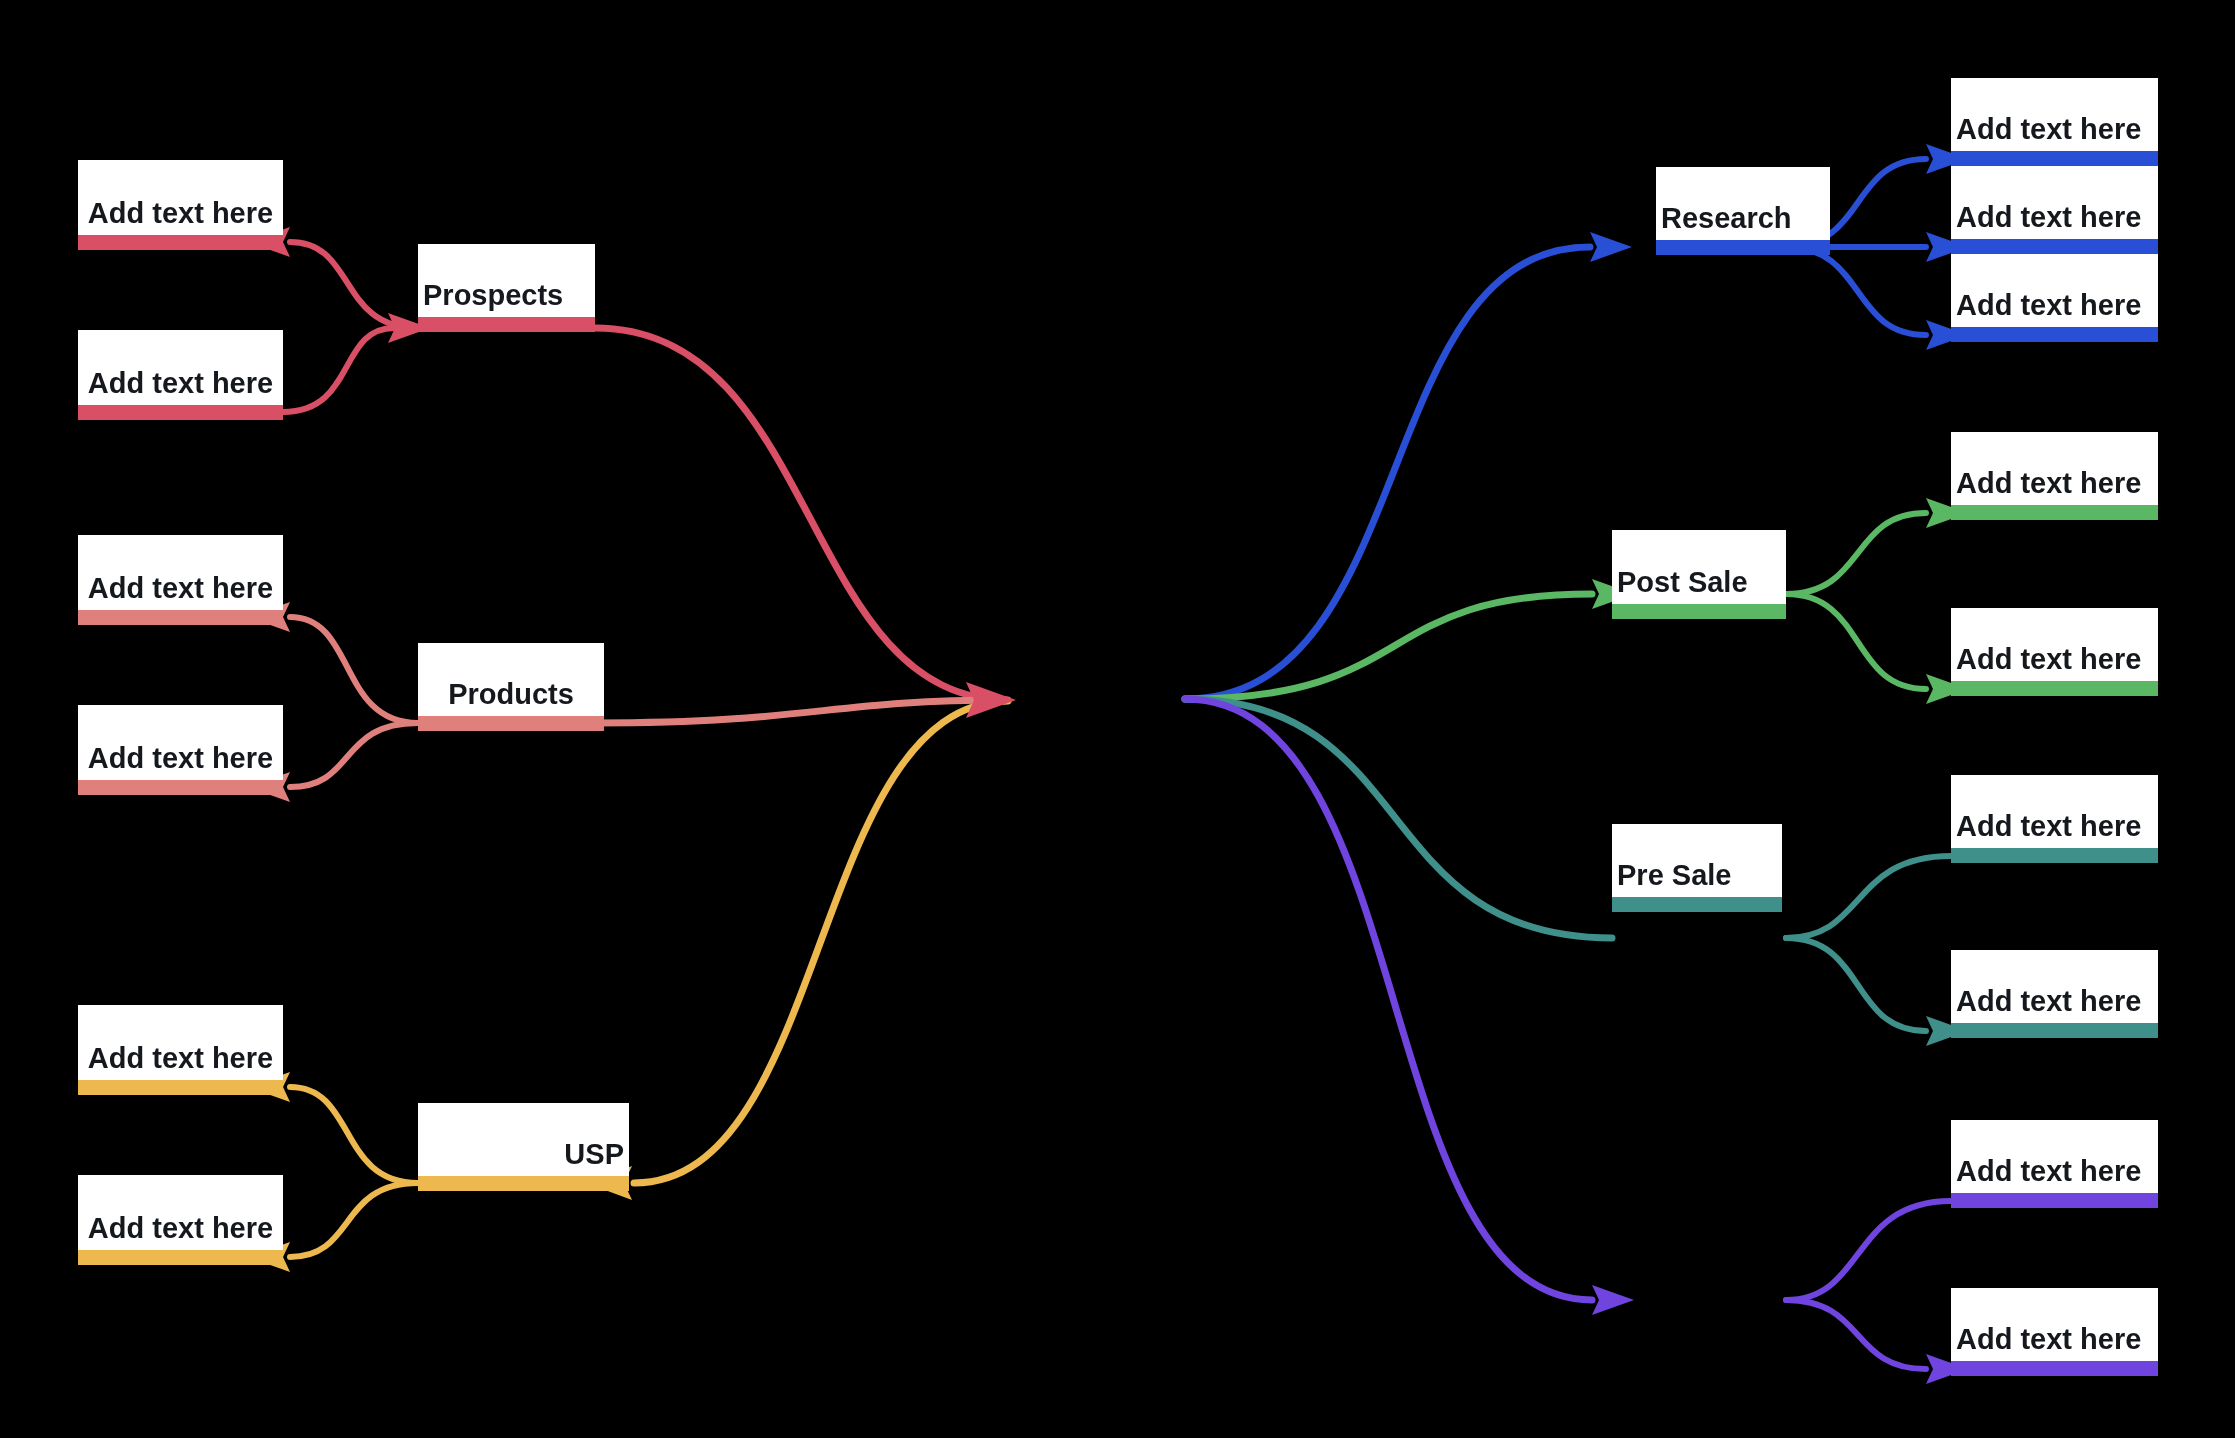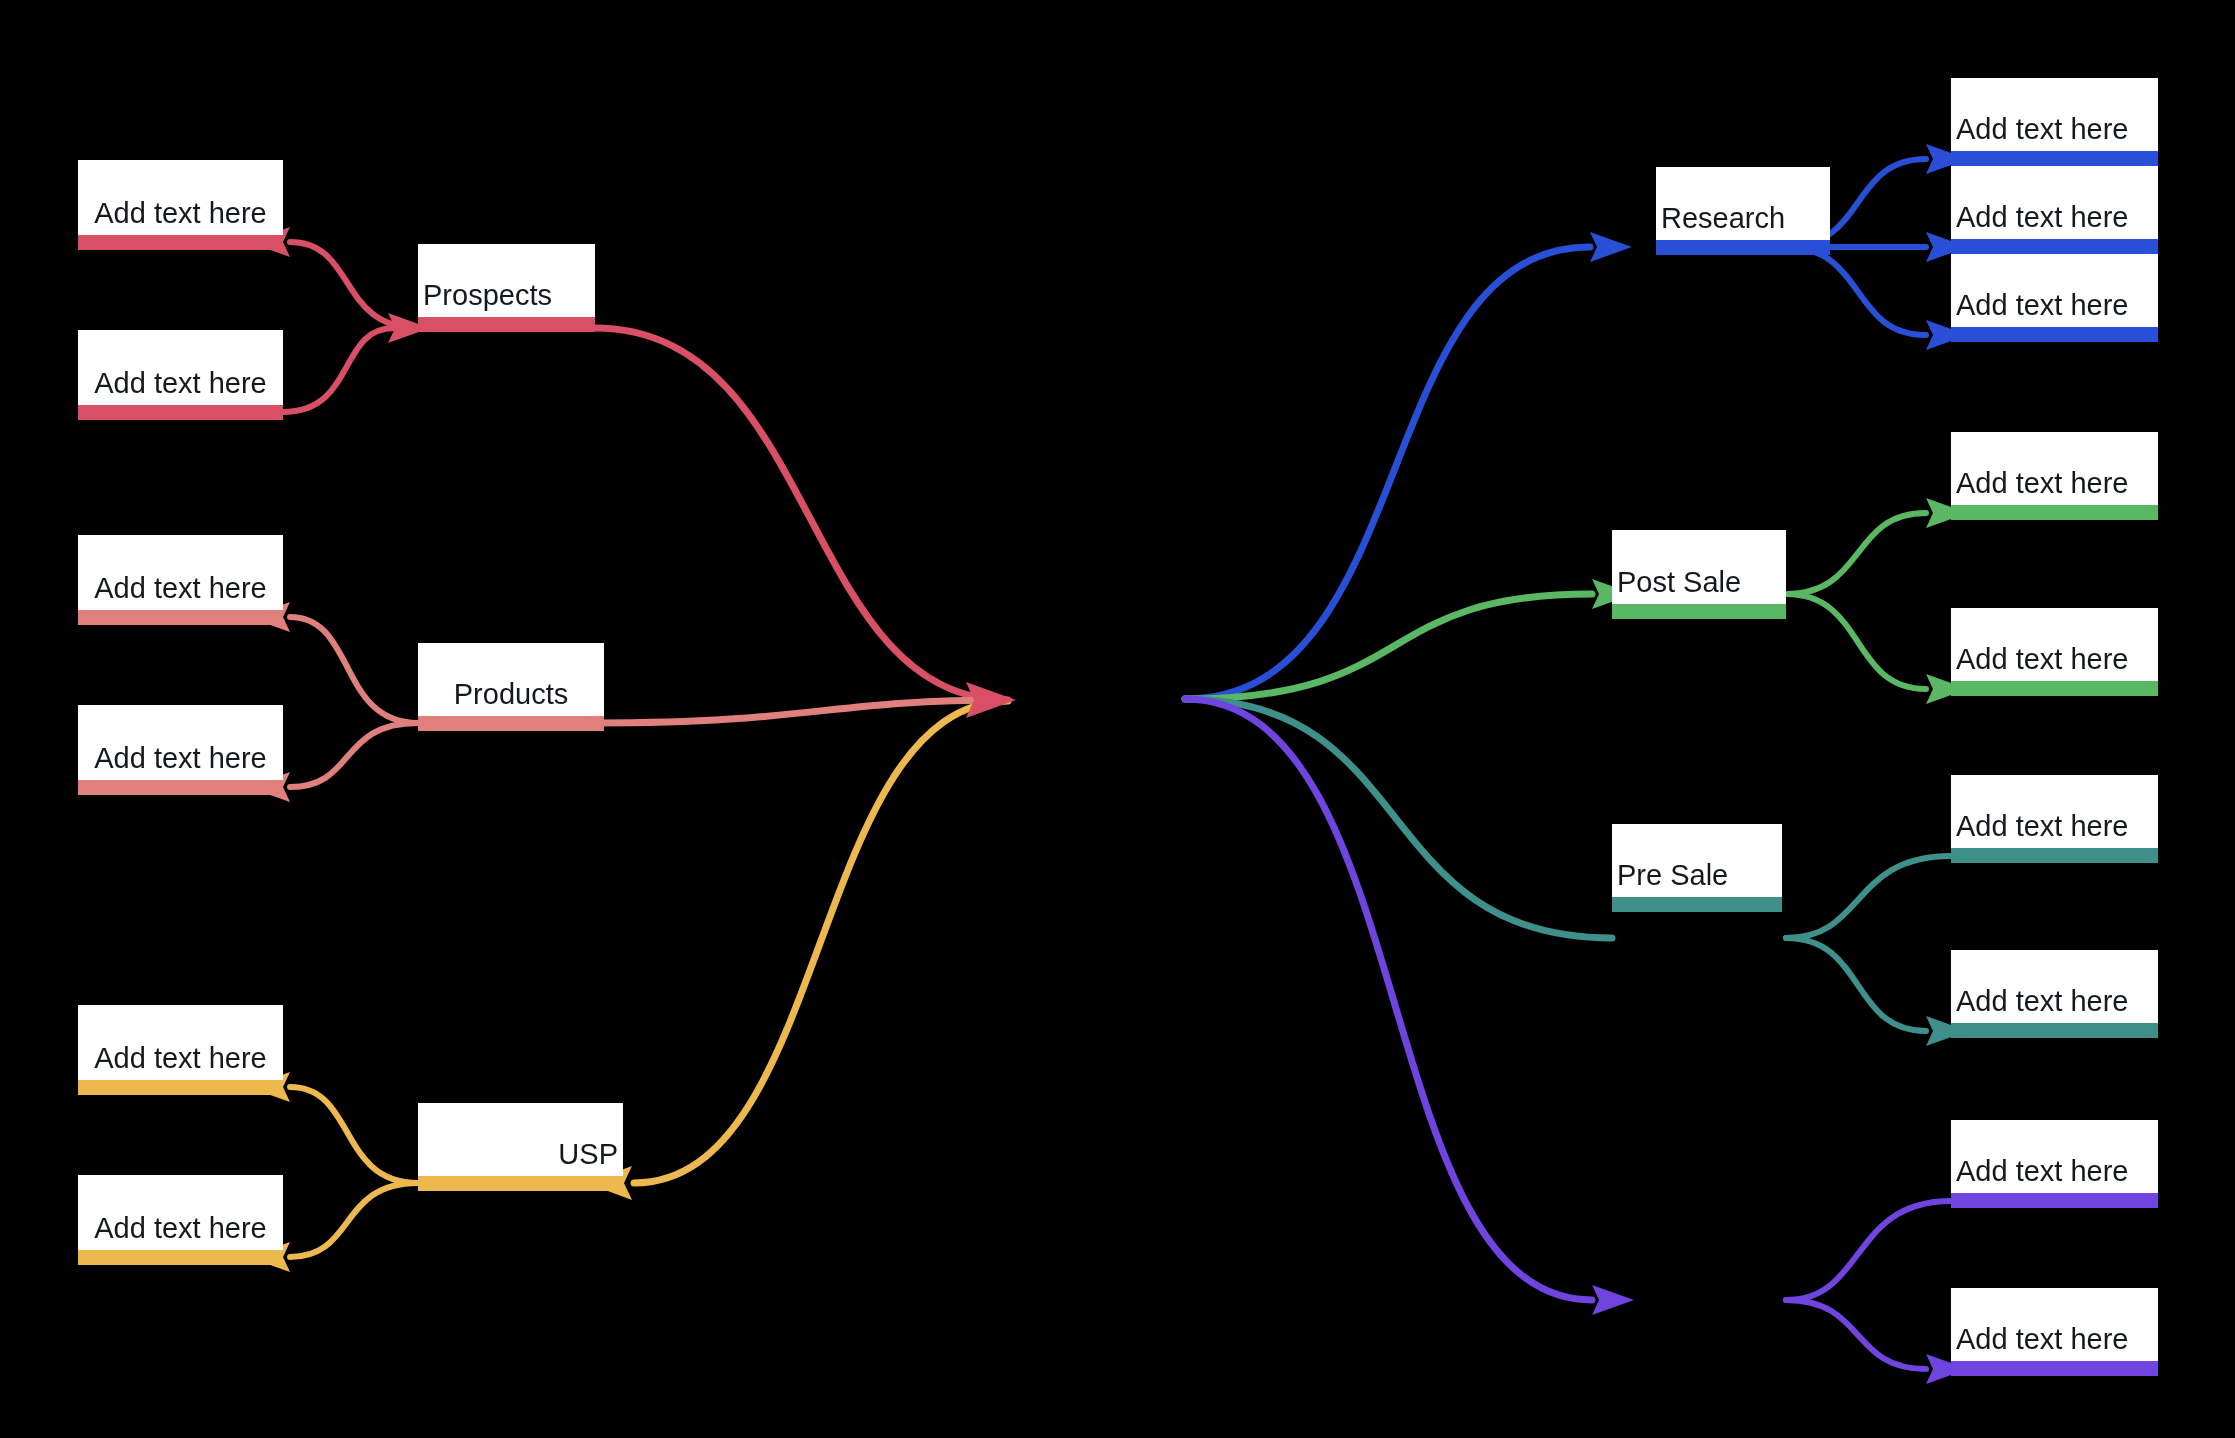--- a/index.html
+++ b/index.html
@@ -15,7 +15,7 @@
   .node .bar{position:absolute;left:0;right:0;bottom:0;height:15px;}
   .node .label{
     position:absolute;left:5px;right:5px;bottom:22px;
-    font-size:29px;font-weight:400;color:inherit;white-space:nowrap;line-height:1;
+    font-size:29px;font-weight:700;color:inherit;white-space:nowrap;line-height:1;
   }
   .align-left  .label{text-align:left;}
   .align-center .label{text-align:center;}

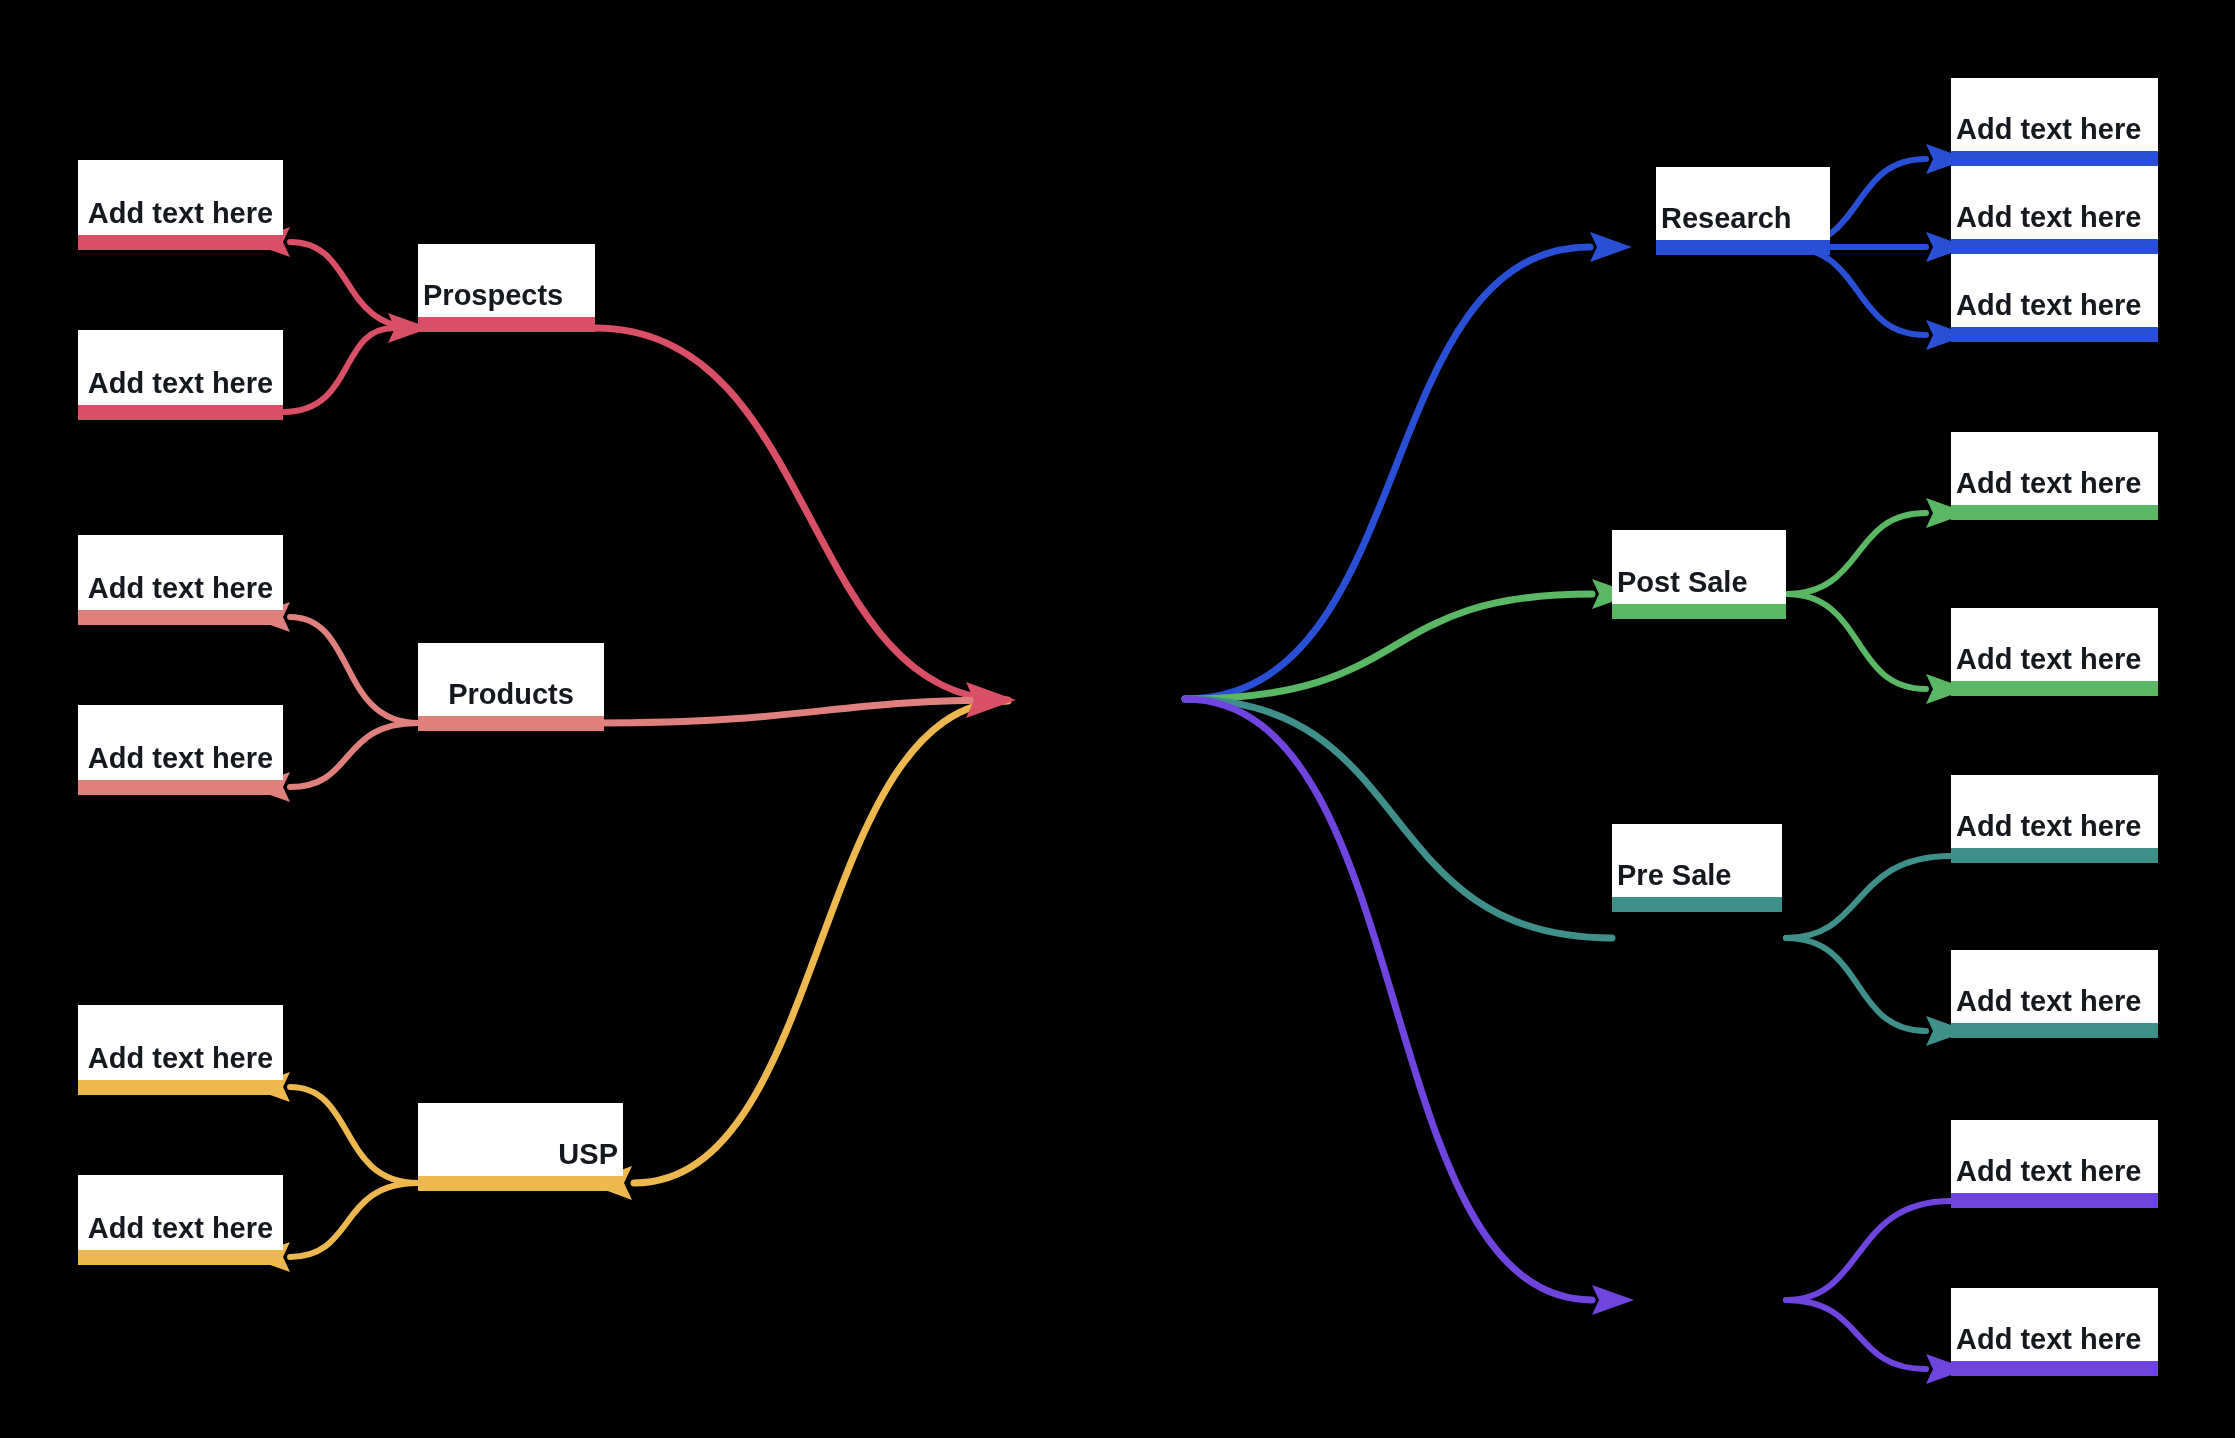--- a/index.html
+++ b/index.html
@@ -131,7 +131,7 @@
     <span class="label">Products</span>
     <span class="bar" style="background-color: rgb(224, 128, 124);"></span>
   </div>
-  <div class="node align-right" style="left:418px;top:1103px;width:194px;height:88px;padding-left:11px;">
+  <div class="node align-right" style="left:418px;top:1103px;width:211px;height:88px;">
     <span class="label">USP</span>
     <span class="bar" style="background-color: rgb(237, 184, 77);"></span>
   </div>

